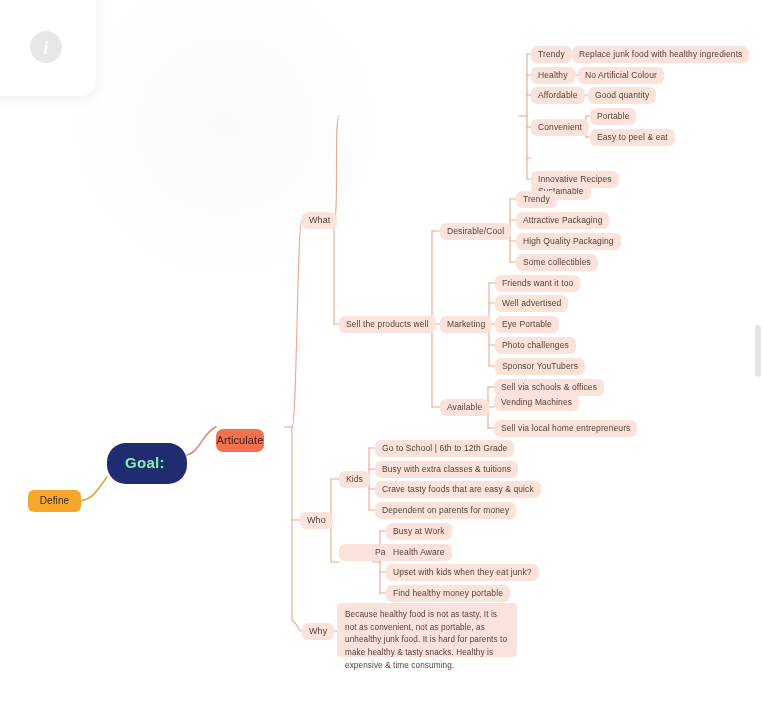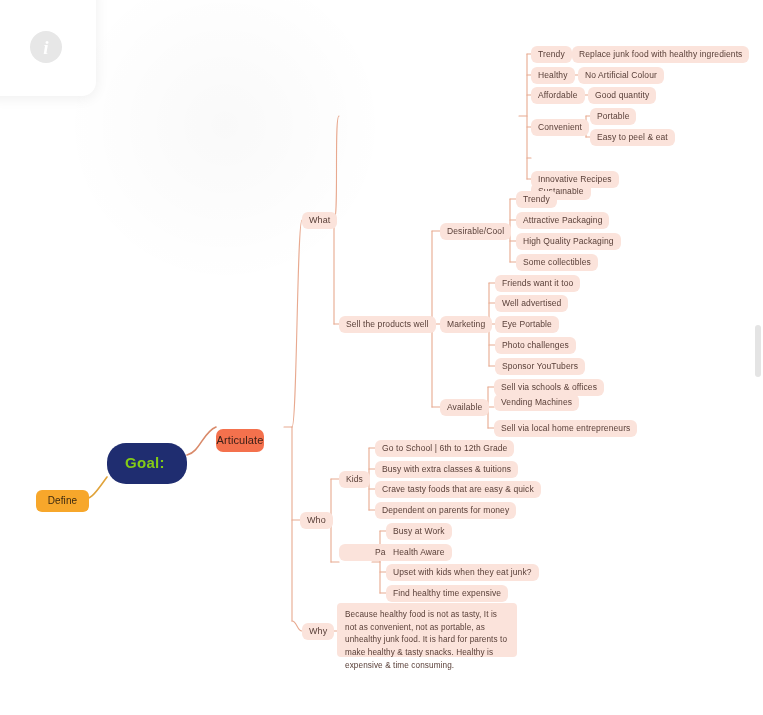--- a/index.html
+++ b/index.html
@@ -53,7 +53,7 @@
   
   .node.root {
     background: #1f2d70;
-    color: #84cc16;
+    color: #86efac;
     font-size: 15px;
     font-weight: 700;
     letter-spacing: .3px;

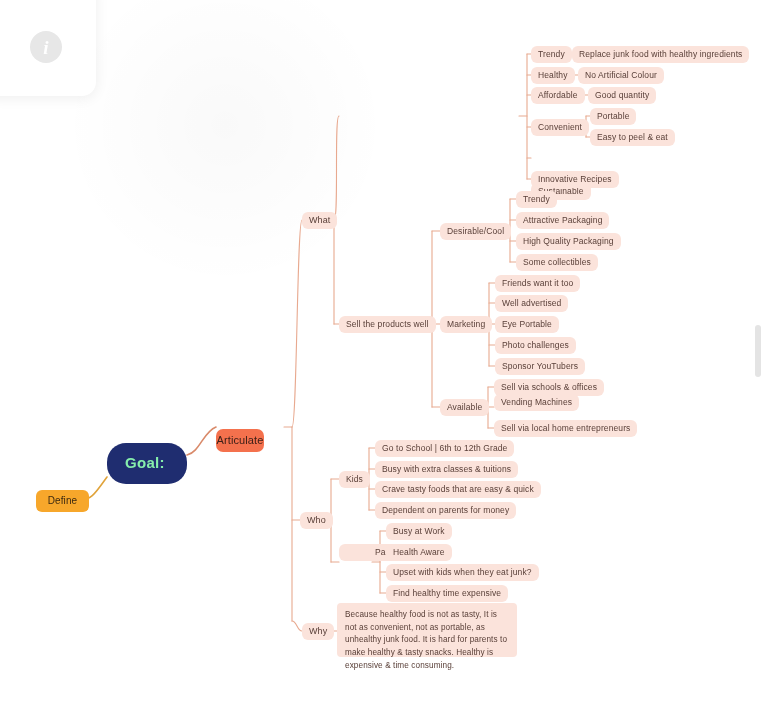--- a/index.html
+++ b/index.html
@@ -250,7 +250,7 @@
     <span>Articulate</span>
   </div>
 
-  <div class="node define" style="left:36px; top:490px; width:53px; height:22px;">
+  <div class="node define" style="left:28px; top:490px; width:53px; height:22px;">
     <span>Define</span>
   </div>
 

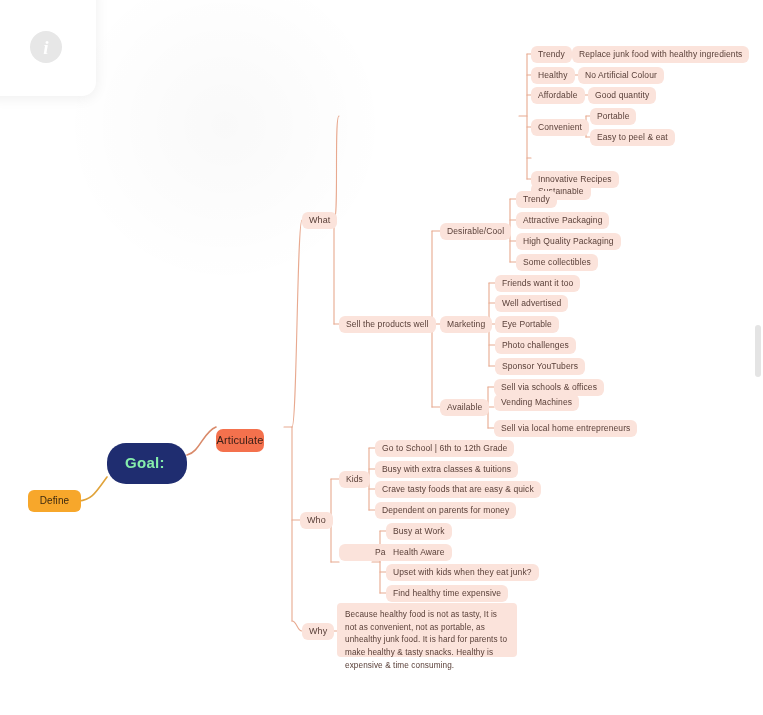--- a/index.html
+++ b/index.html
@@ -384,7 +384,7 @@
     <span>Upset with kids when they eat junk?</span>
   </div>
   <div class="node" style="left:386px; top:585px;">
-    <span>Find healthy time expensive</span>
+    <span>Find healthy money portable</span>
   </div>
 
   <div class="node para" style="left:337px; top:603px; width:180px; height:54px;">

